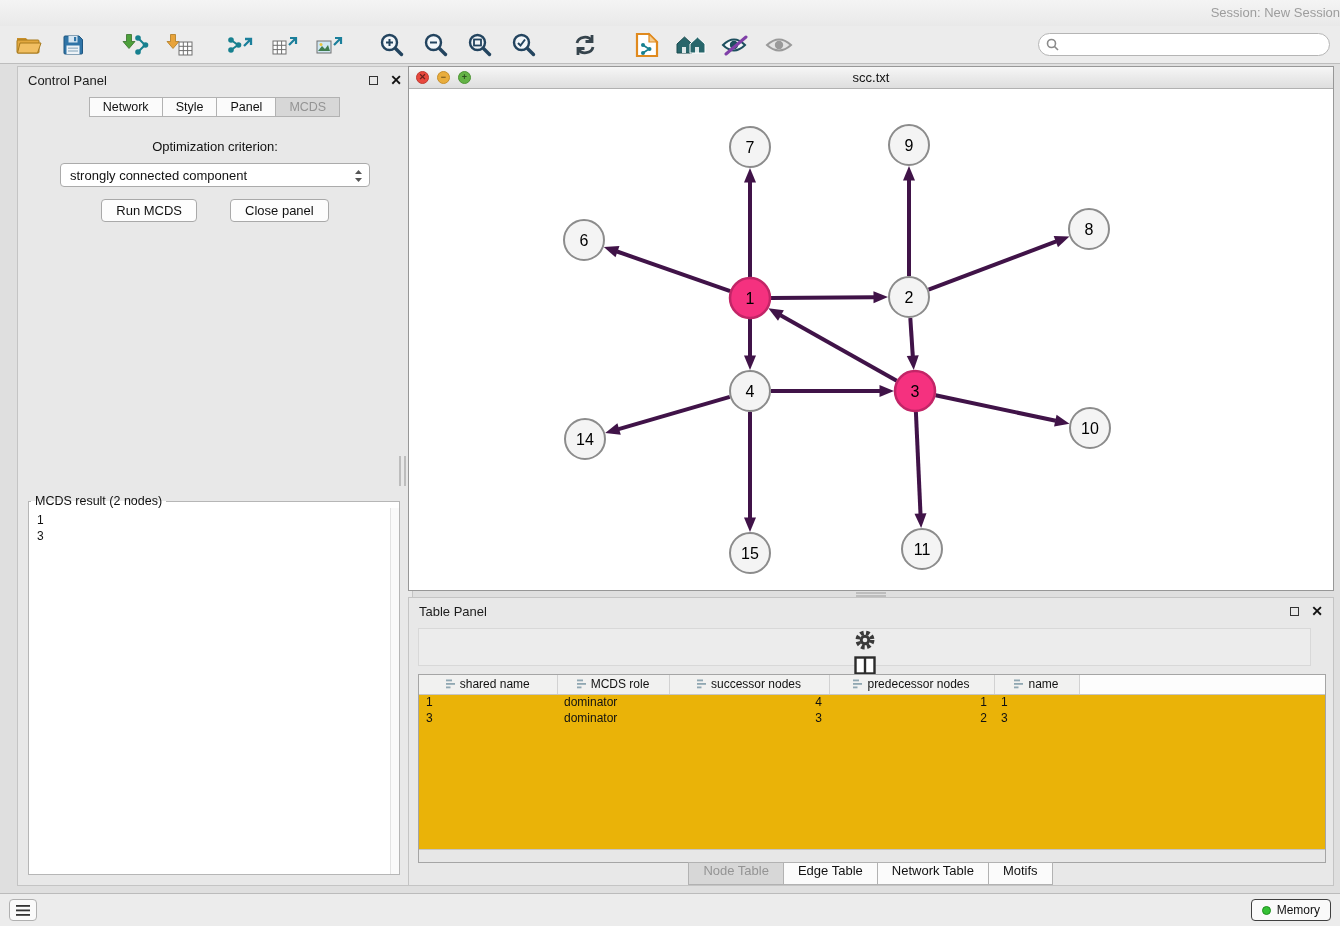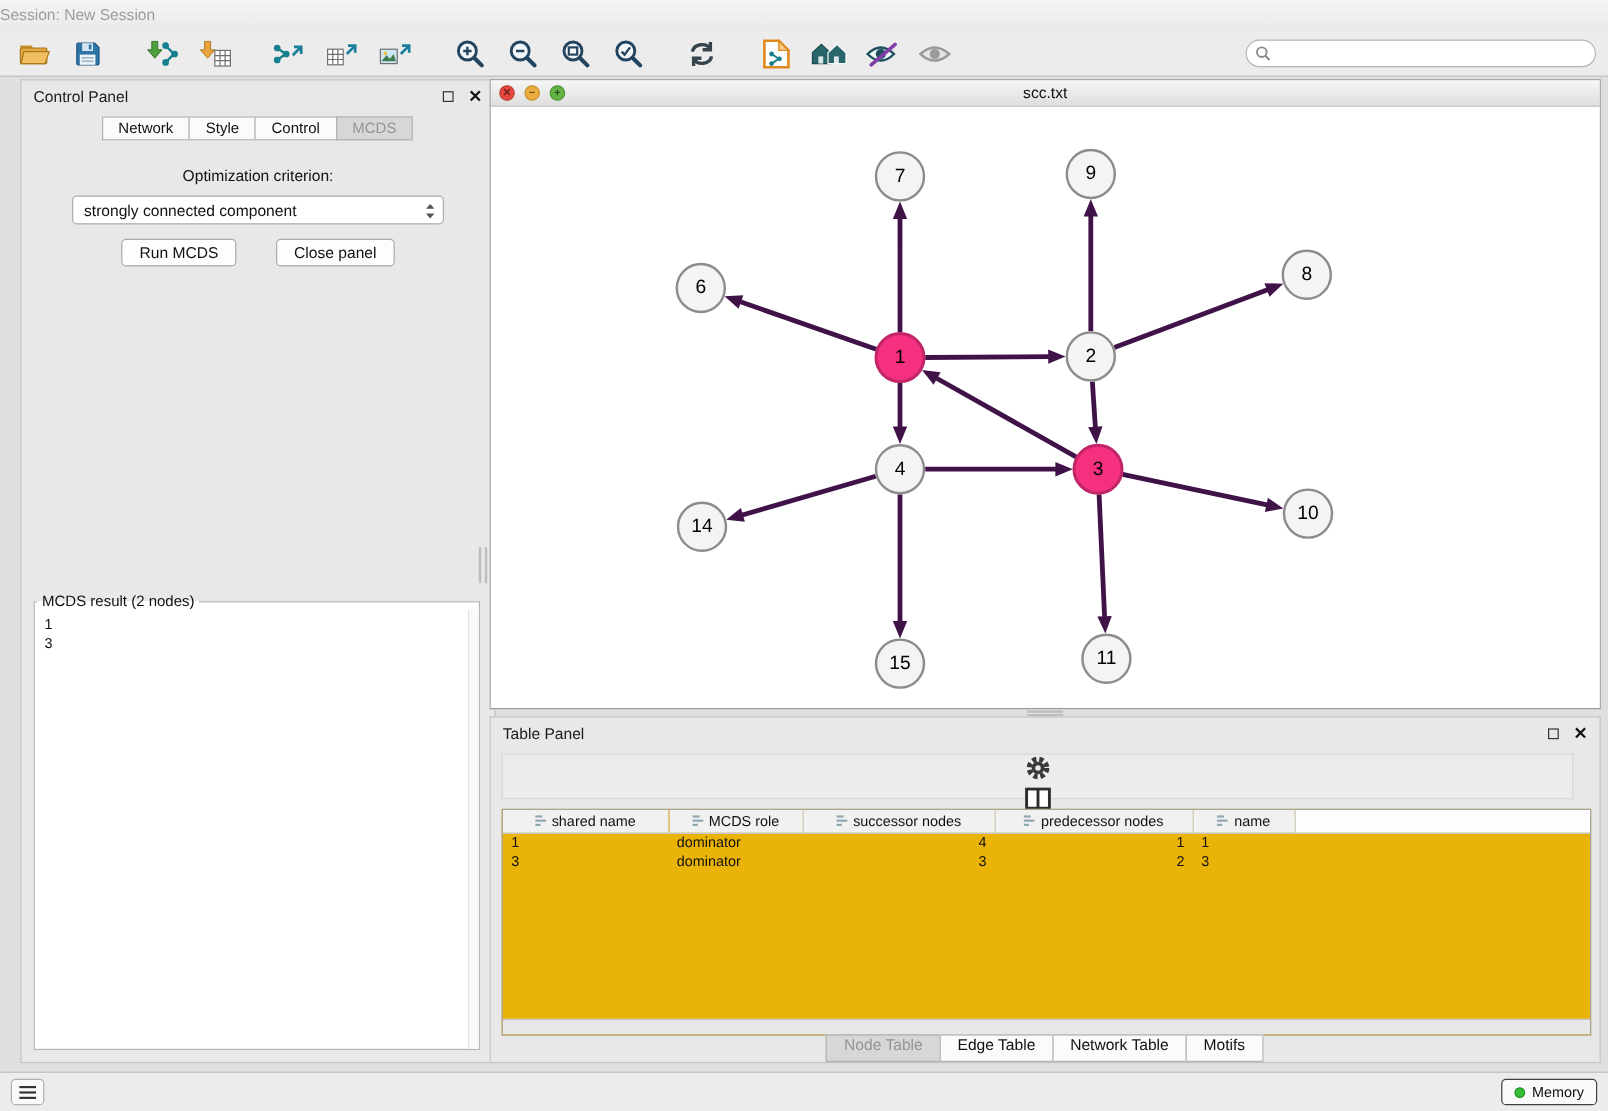--- a/index.html
+++ b/index.html
@@ -16,7 +16,7 @@
   .titlebar {
     position:absolute; left:0; top:0; width:1340px; height:26px;
     background:linear-gradient(#f4f4f4,#e9e9e9);
-    text-align:left; line-height:26px; color:#9d9d9d; font-size:13px;
+    text-align:right; line-height:26px; color:#9d9d9d; font-size:13px;
   }
   
   .toolbar {

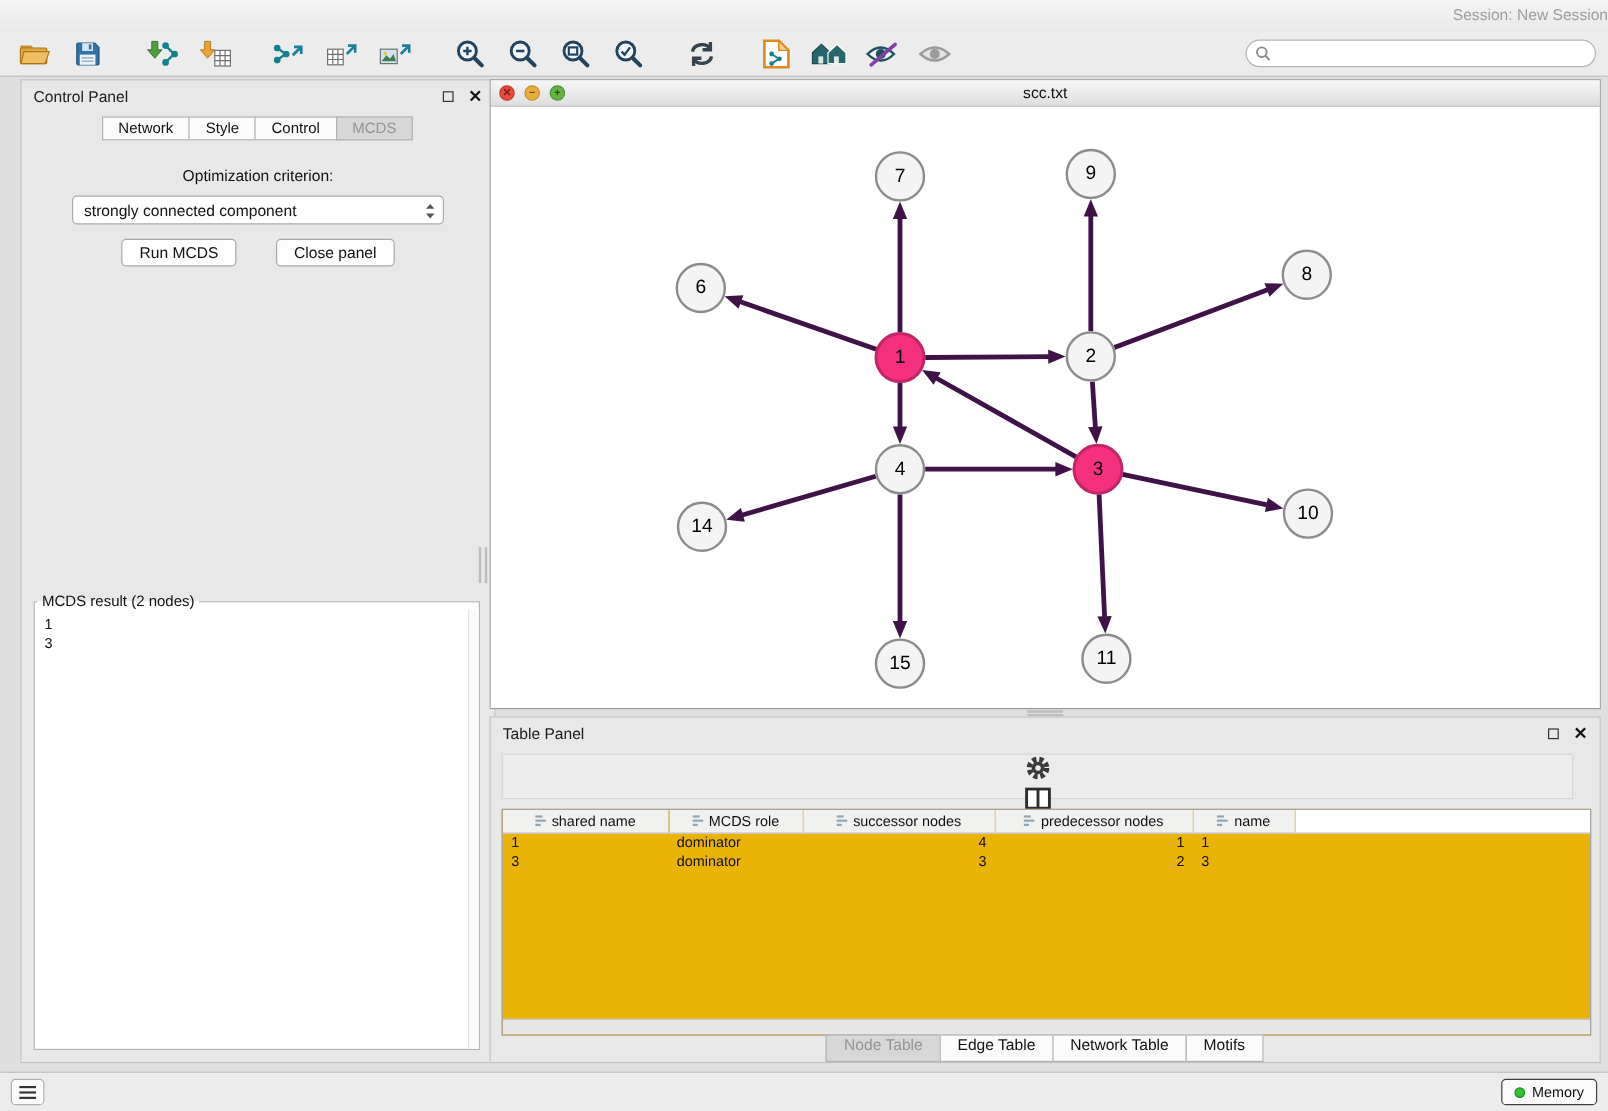--- a/index.html
+++ b/index.html
@@ -322,7 +322,7 @@
   <div class="cp-tabs">
       <div class="tab">Network</div>
       <div class="tab">Style</div>
-      <div class="tab">Control</div>
+      <div class="tab">Panel</div>
       <div class="tab active">MCDS</div>
     </div>
 

